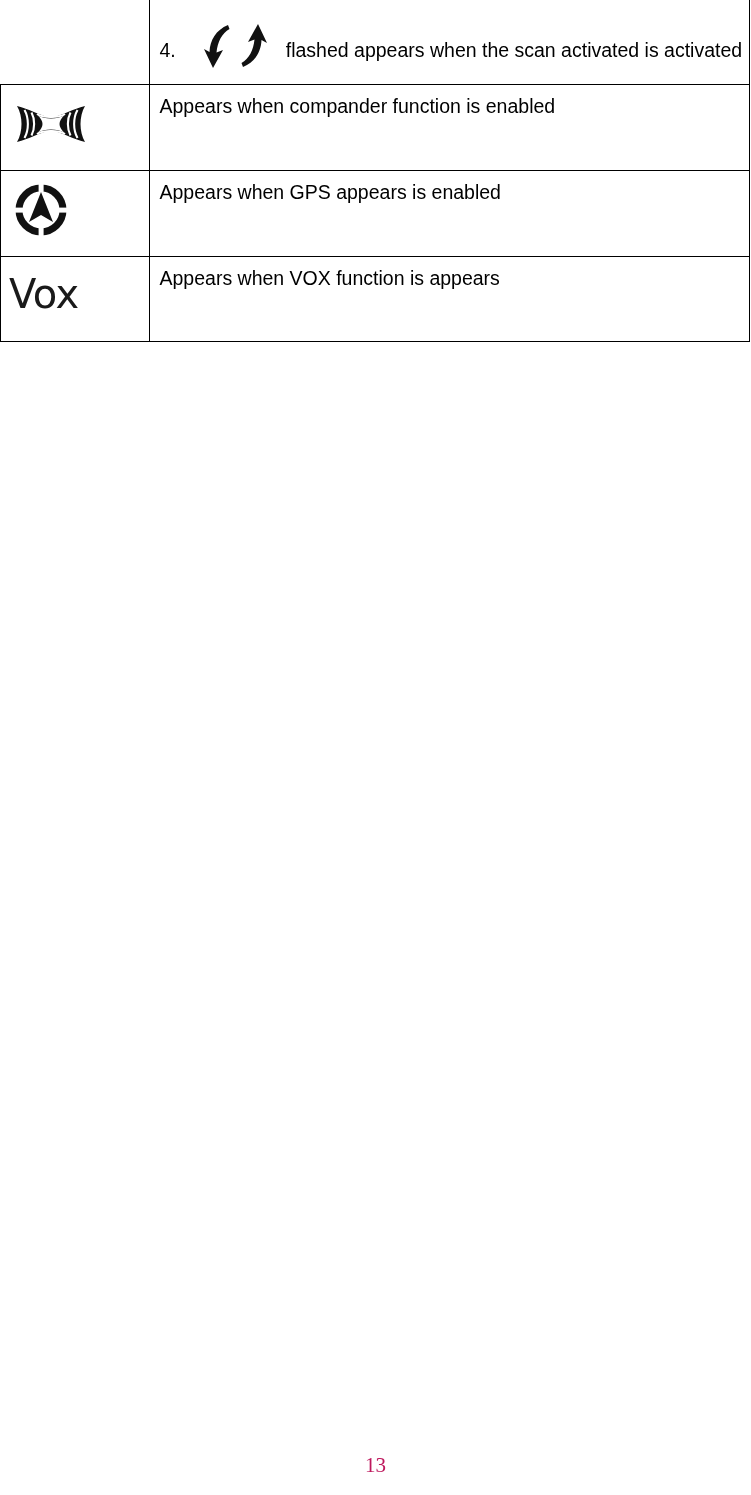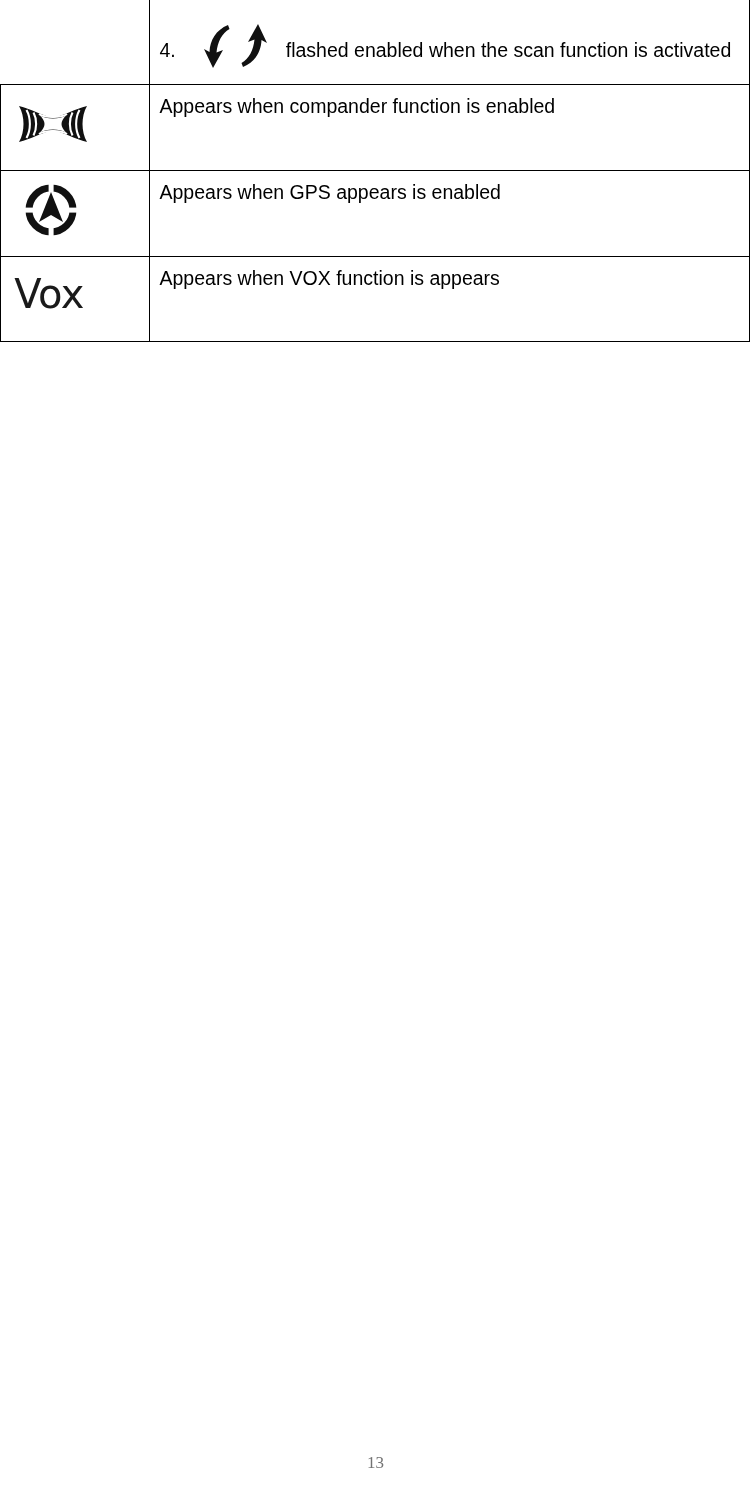--- a/index.html
+++ b/index.html
@@ -160,7 +160,7 @@
                 <path d="M45 45 C57 40, 63 30, 63.5 18 L69 21 L60 2 L50 20 L56.5 17.5 C55.5 28, 51 37, 43.5 41 Z" fill="#111111"></path>
               </svg>
             </span>
-            <span class="scan-text">flashed enabled when the scan function is activated</span>
+            <span class="scan-text">flashed appears when the scan activated is activated</span>
           </div>
         </td>
       </tr>

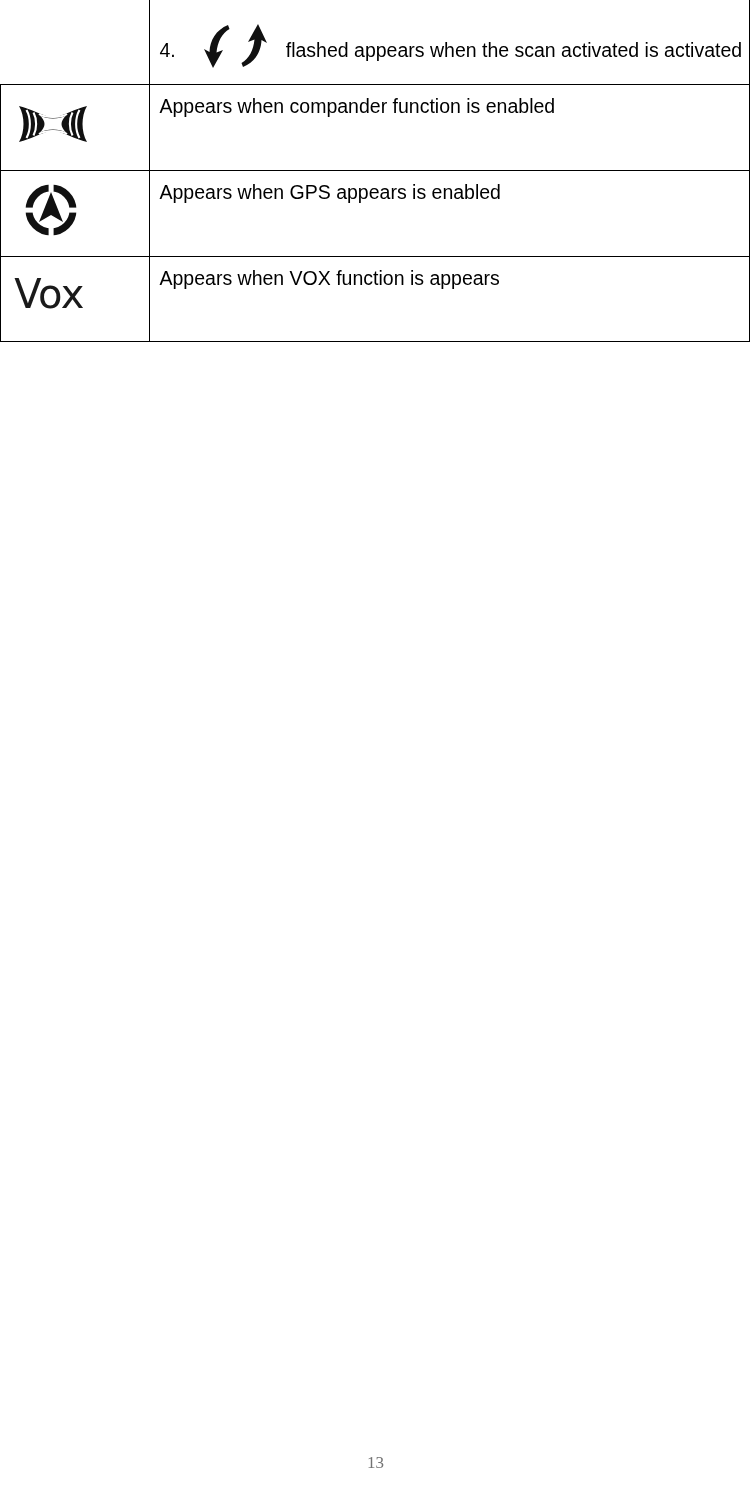--- a/index.html
+++ b/index.html
@@ -70,7 +70,7 @@
     height: 58px;
     display: flex;
     align-items: center;
-    justify-content: center;
+    justify-content: flex-start;
   }
   .icon-wrap.text-icon {
     top: 6px;

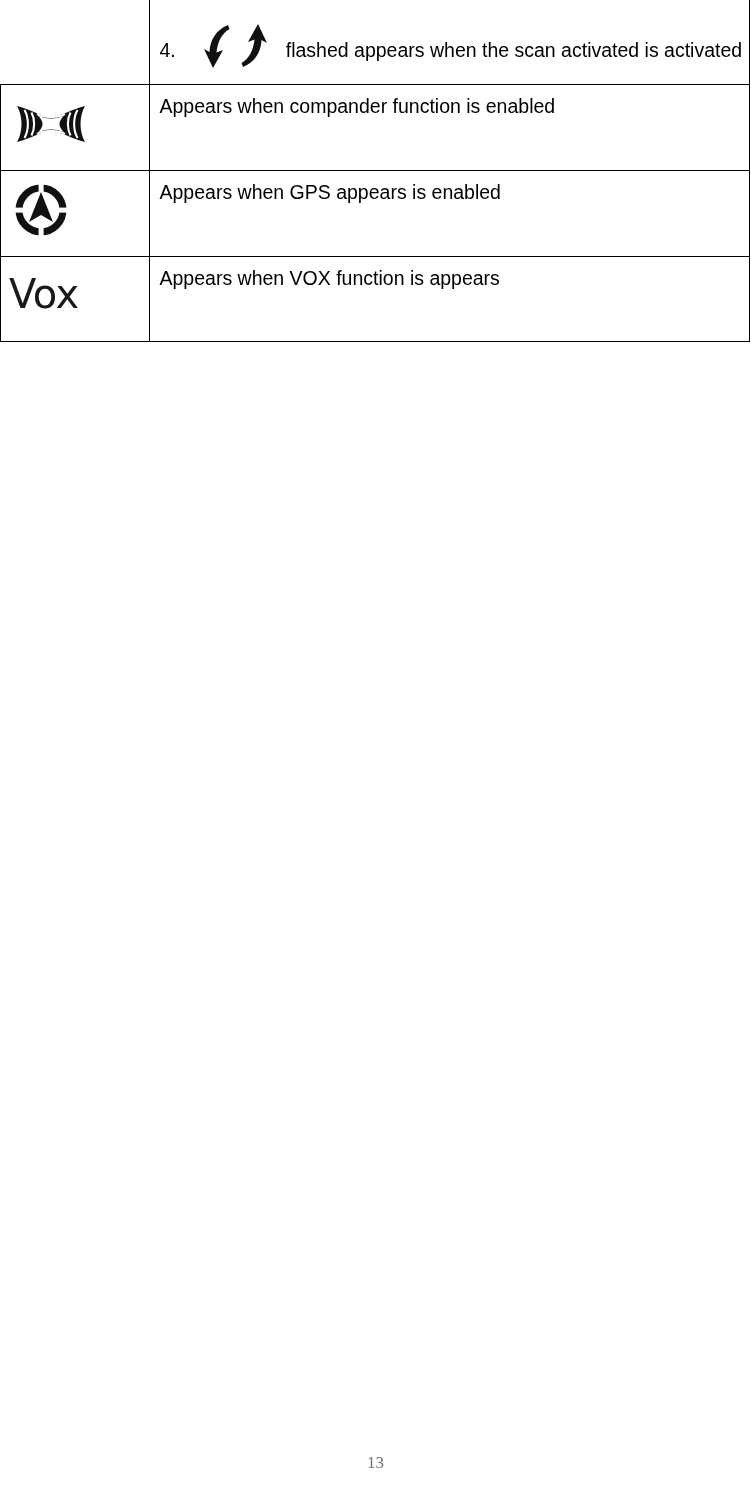--- a/index.html
+++ b/index.html
@@ -135,8 +135,8 @@
     top: 1453px;
     text-align: center;
     font-family: "Liberation Serif", serif;
-    font-size: 17px;
-    color: #737373;
+    font-size: 21px;
+    color: #be185d;
   }
 </style>
 </head>

